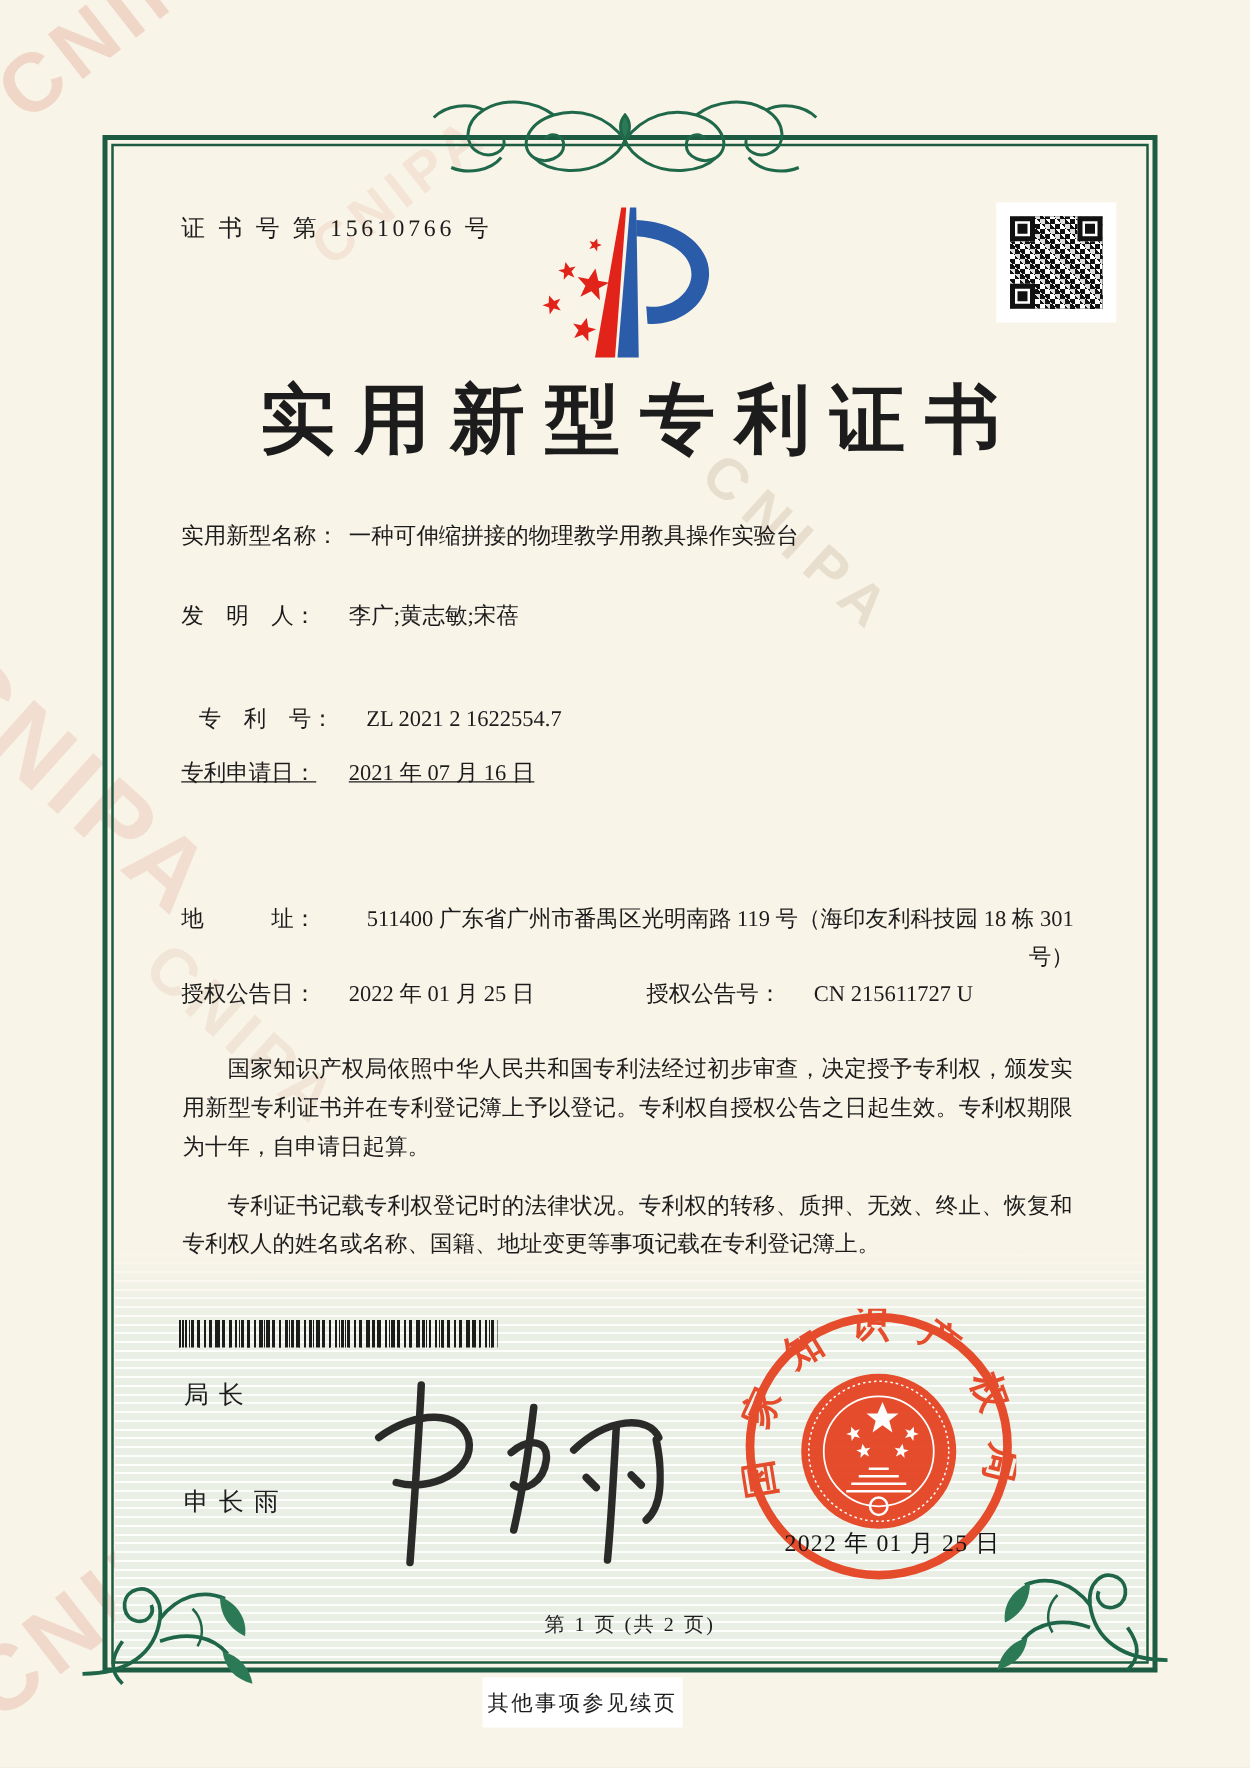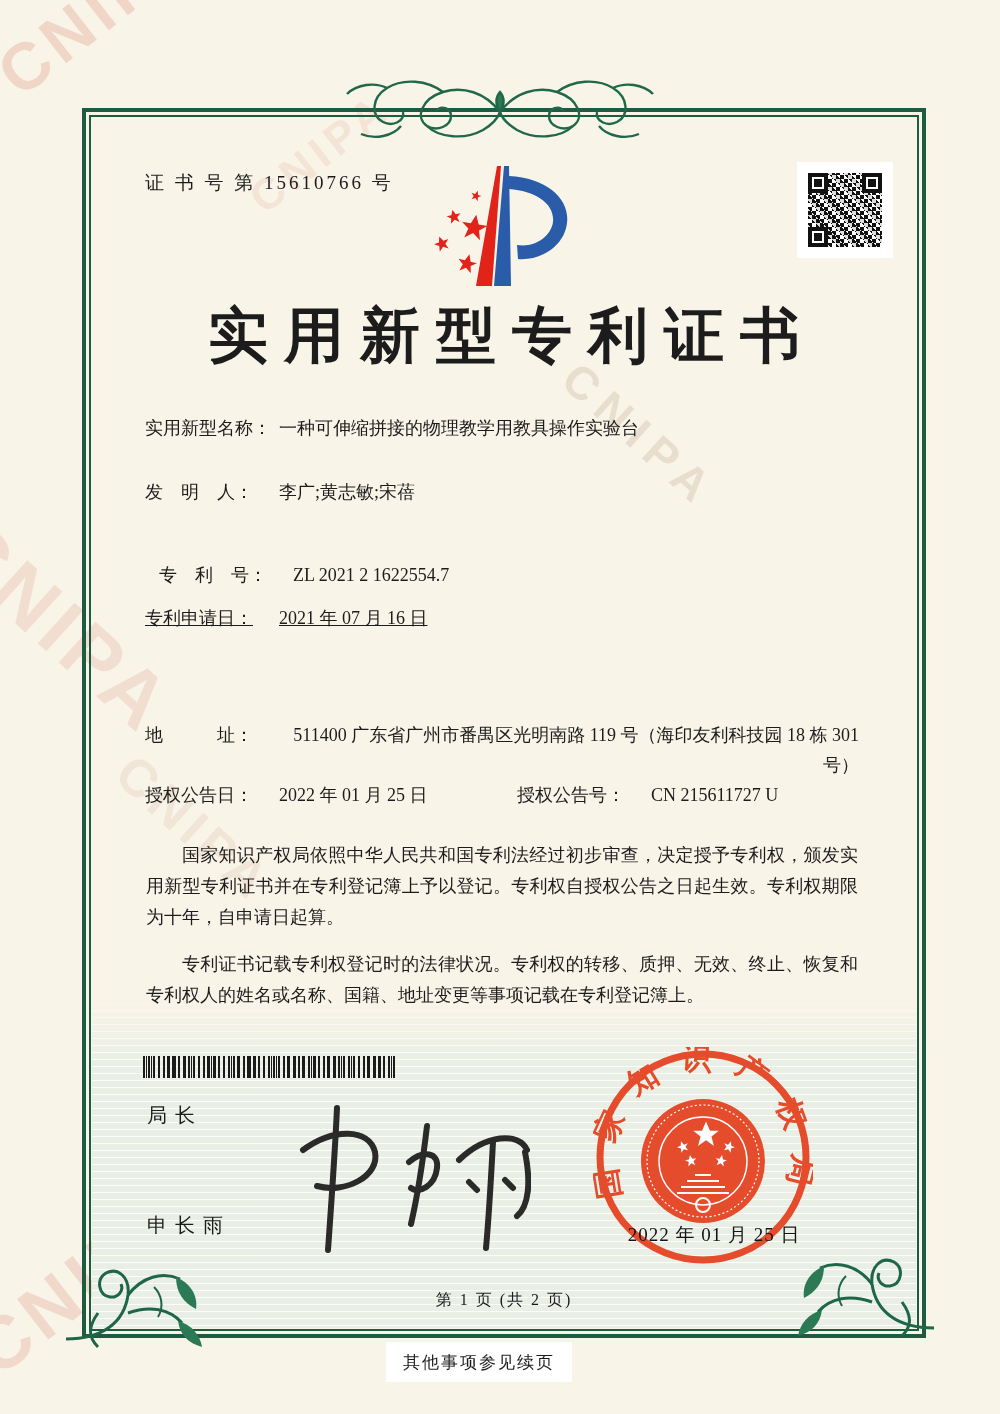--- a/index.html
+++ b/index.html
@@ -63,7 +63,7 @@
         repeating-linear-gradient(90deg,#1b1b1b 0 1px,transparent 1px 8px),
         repeating-linear-gradient(90deg,transparent 0 3px,#1b1b1b 3px 4px,transparent 4px 13px);}
   .signer-title{position:absolute;left:61px;top:990px;font-size:20px;letter-spacing:8px;}
-  .signer-name{position:absolute;left:61px;top:1076px;font-size:20px;letter-spacing:8px;margin-top:24px;}
+  .signer-name{position:absolute;left:61px;top:1076px;font-size:20px;letter-spacing:8px;}
   .signature{position:absolute;left:195px;top:986px;width:250px;height:160px;}
   .seal{position:absolute;left:507px;top:935px;width:220px;height:220px;}
   .seal-date{position:absolute;left:533px;top:1110px;width:190px;text-align:center;

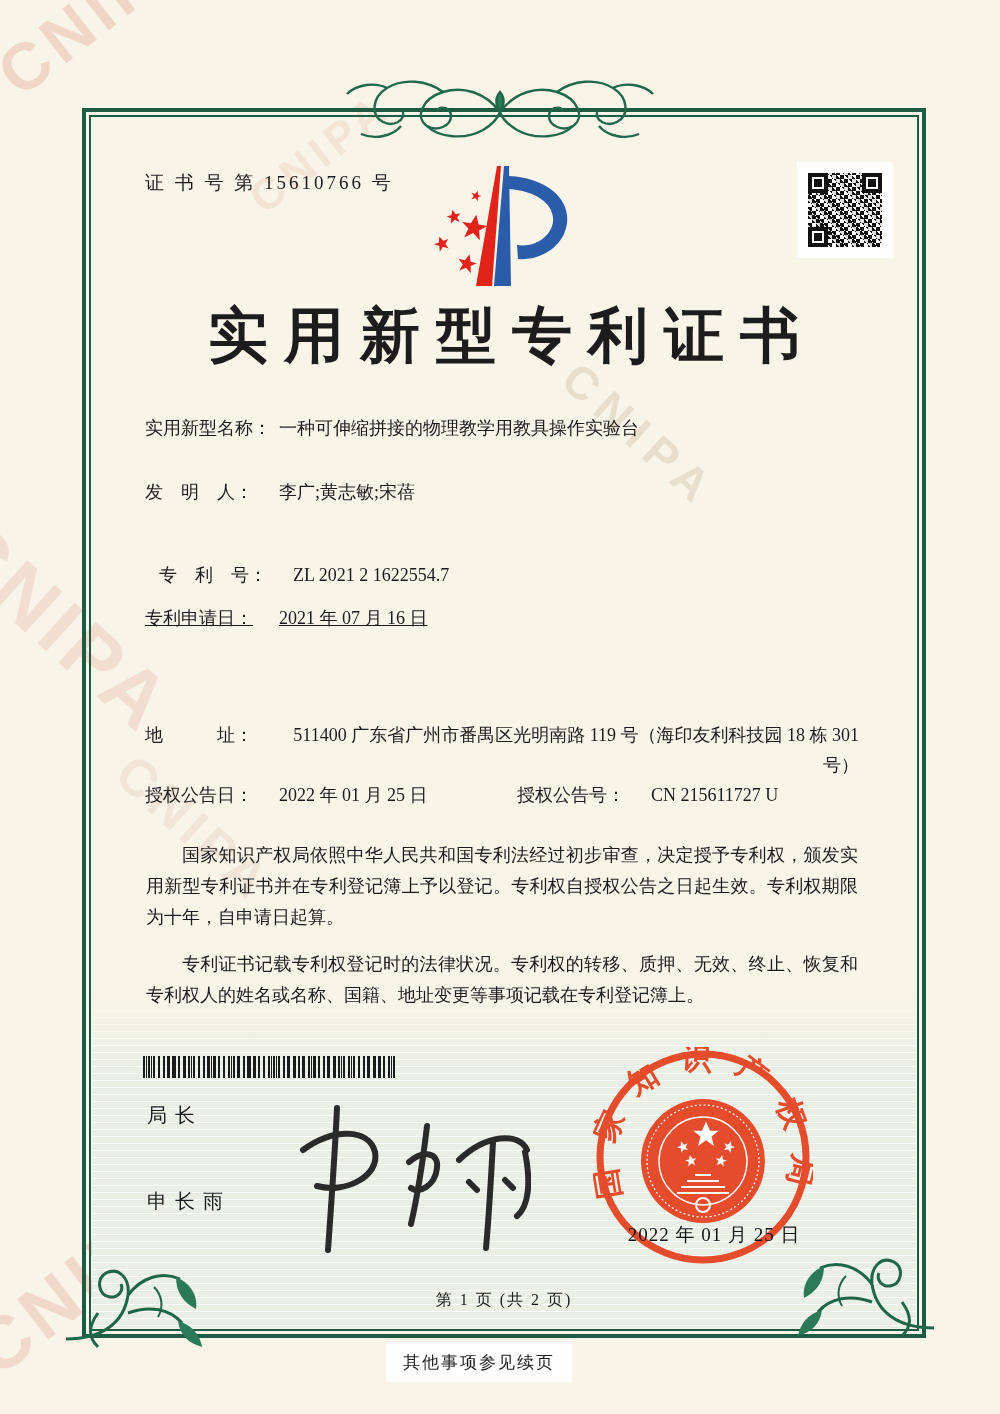--- a/index.html
+++ b/index.html
@@ -71,7 +71,7 @@
   .page-num{position:absolute;left:0;top:1178px;width:100%;text-align:center;
             font-size:16px;letter-spacing:2px;white-space:pre;}
   
-  .note-box{position:absolute;left:386px;top:1342px;width:186px;height:40px;z-index:4;
+  .note-box{position:absolute;left:386px;top:1342px;width:160px;height:40px;z-index:4;
             background:#fff;display:flex;align-items:center;justify-content:center;}
   .note-text{font-size:17px;letter-spacing:2px;}
   .orn{position:absolute;z-index:5;}

